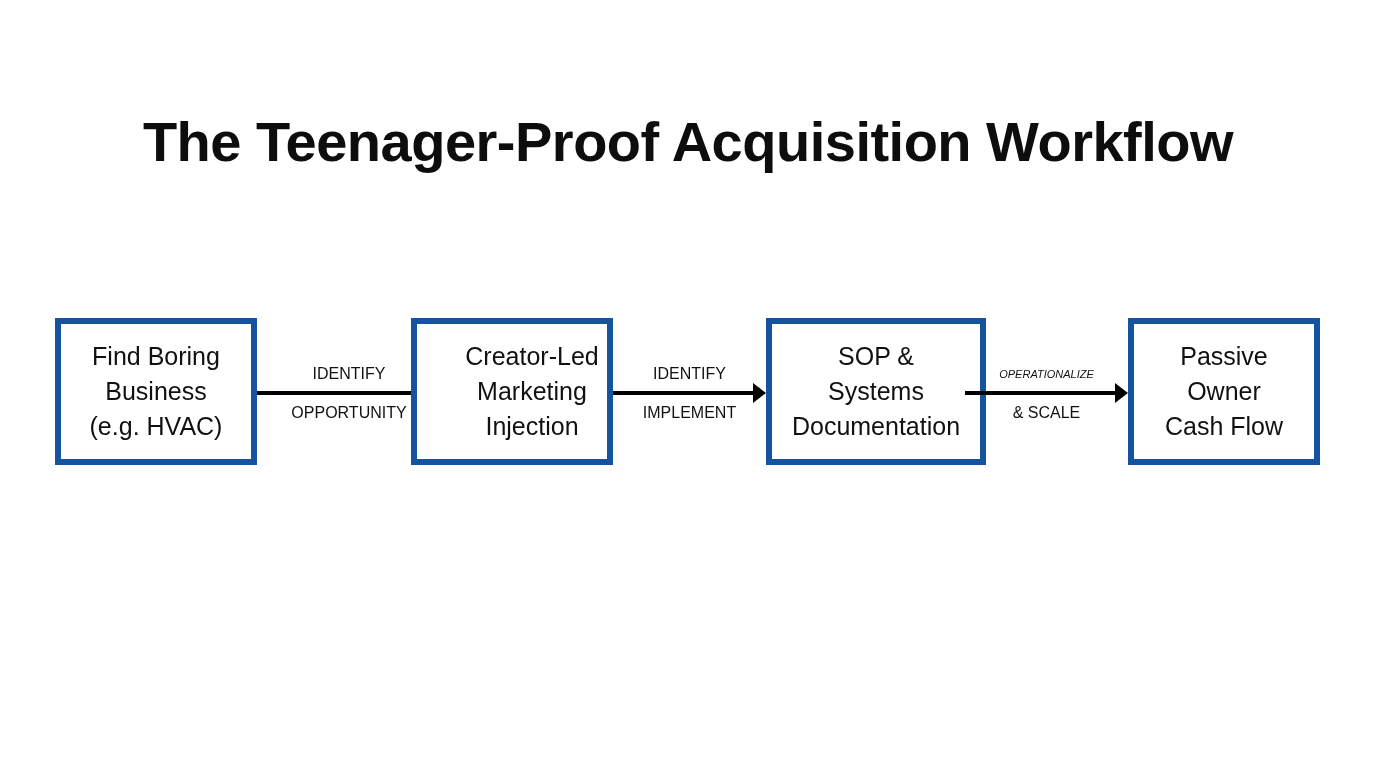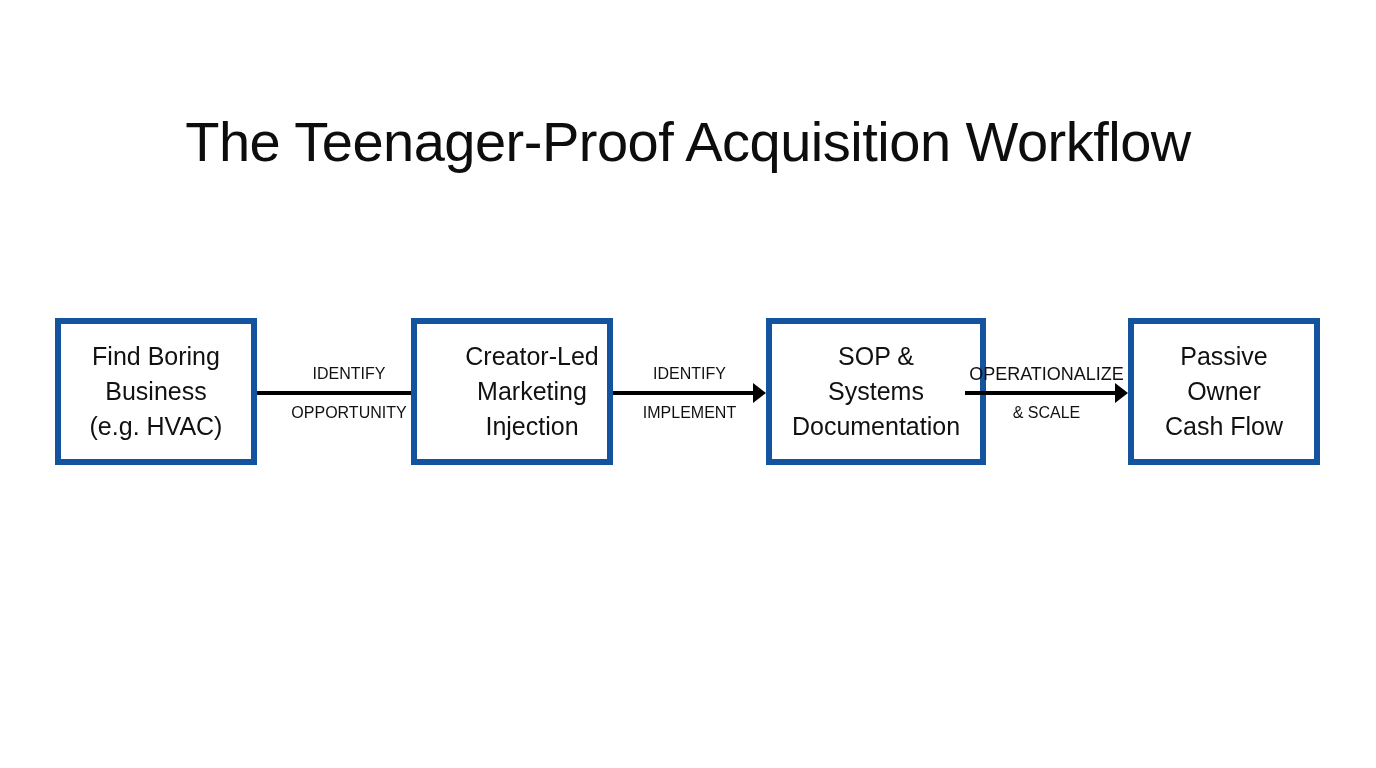--- a/index.html
+++ b/index.html
@@ -31,7 +31,7 @@
     width: 1376px;
     text-align: center;
     font-size: 56px;
-    font-weight: normal;
+    font-weight: bold;
     letter-spacing: -0.5px;
     line-height: 68px;
     color: #0d0d0d;

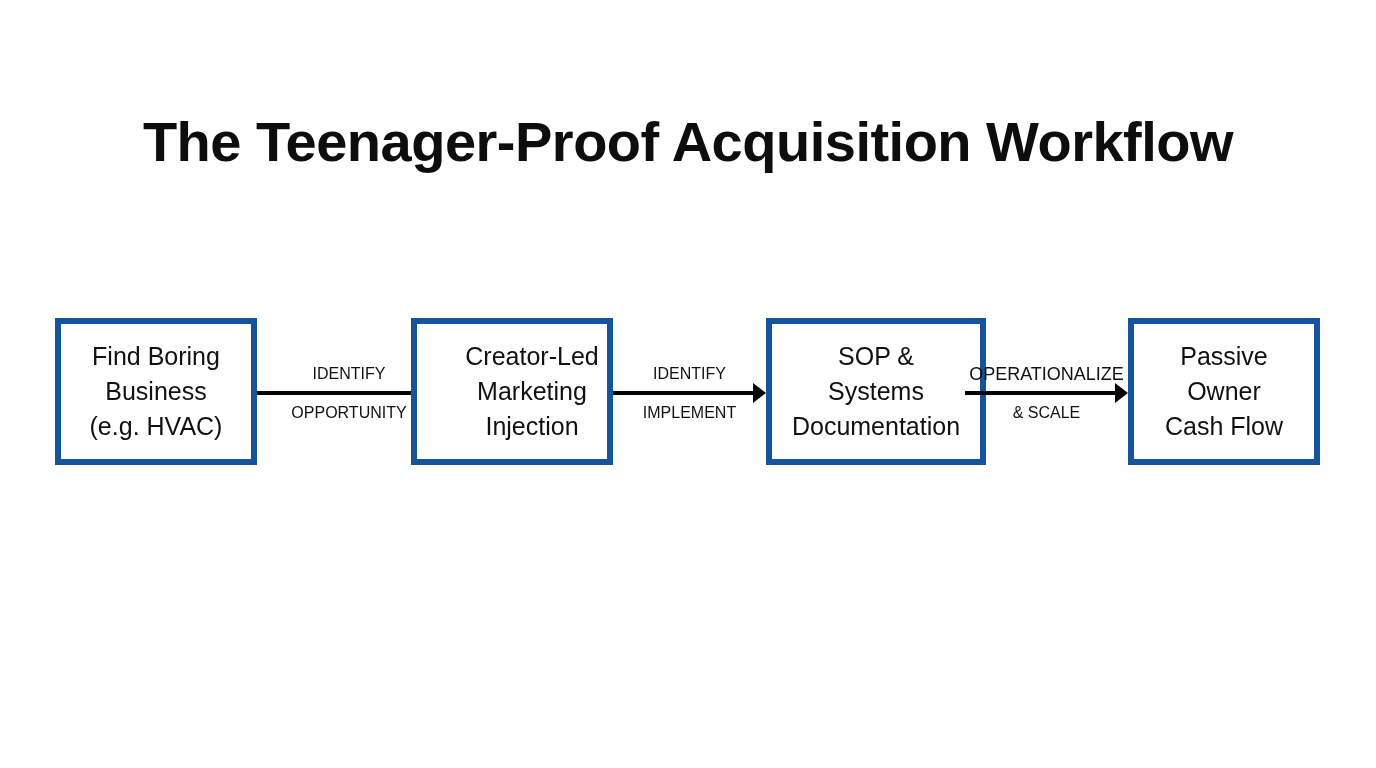--- a/index.html
+++ b/index.html
@@ -116,7 +116,7 @@
   .conn-label.above { top: 46px; }
   .conn-label.below { top: 85px; }
 
-  #conn-2 .conn-label.above { font-size: 18px; }
+  #conn-2 .conn-label.above { font-size: 11px; font-style: italic; }
 </style>
 </head>
 <body>

